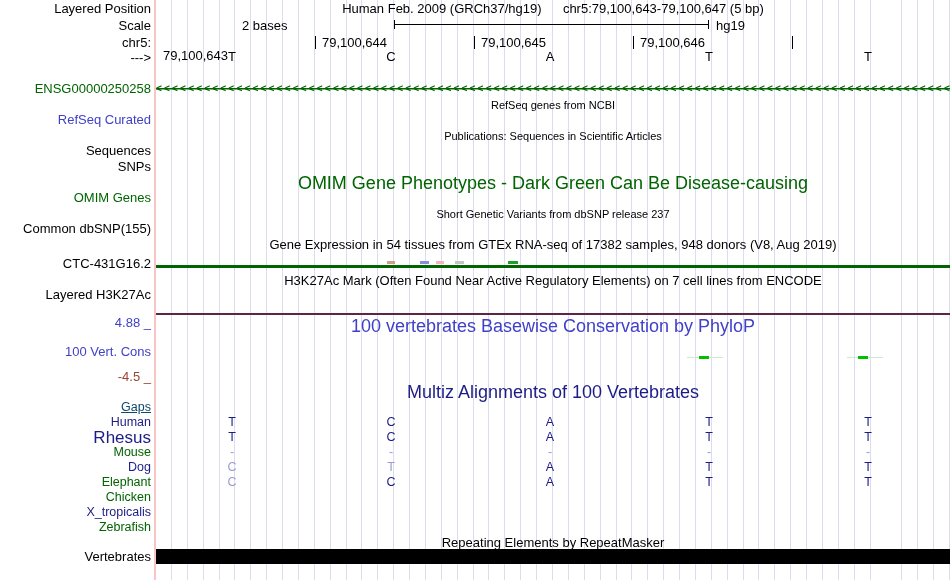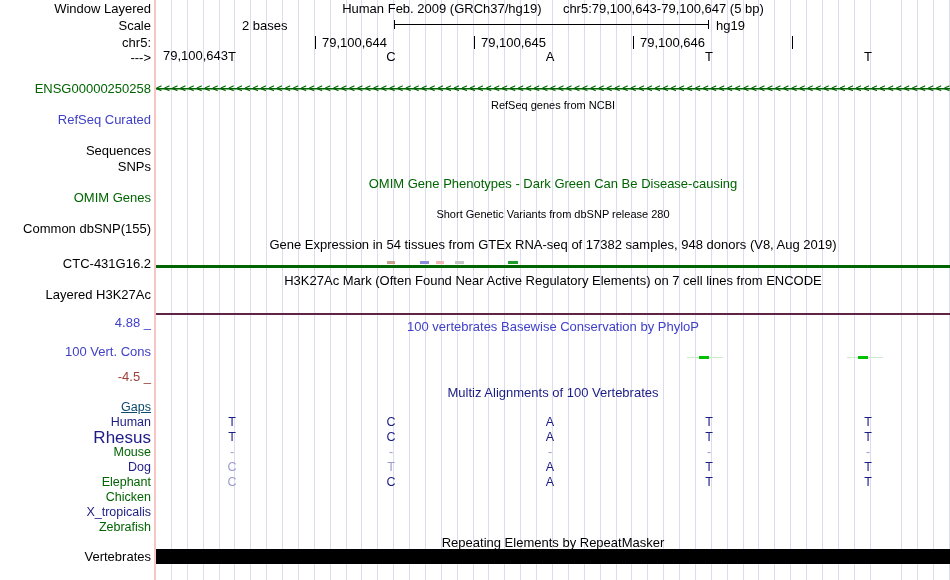--- a/index.html
+++ b/index.html
@@ -46,7 +46,7 @@
 
 <div id="browser">
 
-  <div class="llabel" style="top:2px">Window Layered</div>
+  <div class="llabel" style="top:2px">Layered Position</div>
   <div class="llabel" style="top:19px">Scale</div>
   <div class="llabel" style="top:36px">chr5:</div>
   <div class="llabel" style="top:51px">---&gt;</div>

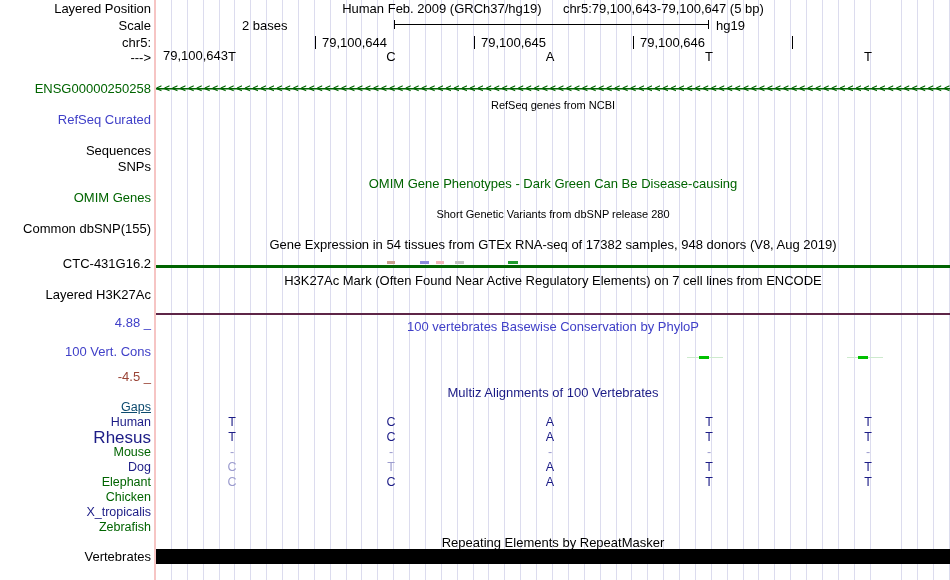--- a/index.html
+++ b/index.html
@@ -107,6 +107,7 @@
     <div id="gencode-arrows">&lt;&lt;&lt;&lt;&lt;&lt;&lt;&lt;&lt;&lt;&lt;&lt;&lt;&lt;&lt;&lt;&lt;&lt;&lt;&lt;&lt;&lt;&lt;&lt;&lt;&lt;&lt;&lt;&lt;&lt;&lt;&lt;&lt;&lt;&lt;&lt;&lt;&lt;&lt;&lt;&lt;&lt;&lt;&lt;&lt;&lt;&lt;&lt;&lt;&lt;&lt;&lt;&lt;&lt;&lt;&lt;&lt;&lt;&lt;&lt;&lt;&lt;&lt;&lt;&lt;&lt;&lt;&lt;&lt;&lt;&lt;&lt;&lt;&lt;&lt;&lt;&lt;&lt;&lt;&lt;&lt;&lt;&lt;&lt;&lt;&lt;&lt;&lt;&lt;&lt;&lt;&lt;&lt;&lt;&lt;&lt;&lt;&lt;&lt;&lt;&lt;&lt;&lt;&lt;&lt;&lt;&lt;&lt;&lt;&lt;</div>
 
     <div class="center-line small" style="top:99px">RefSeq genes from NCBI</div>
+    <div class="center-line small" style="top:130px">Publications: Sequences in Scientific Articles</div>
 
     <div class="center-line mid lab-green" style="top:177px">OMIM Gene Phenotypes - Dark Green Can Be Disease-causing</div>
 

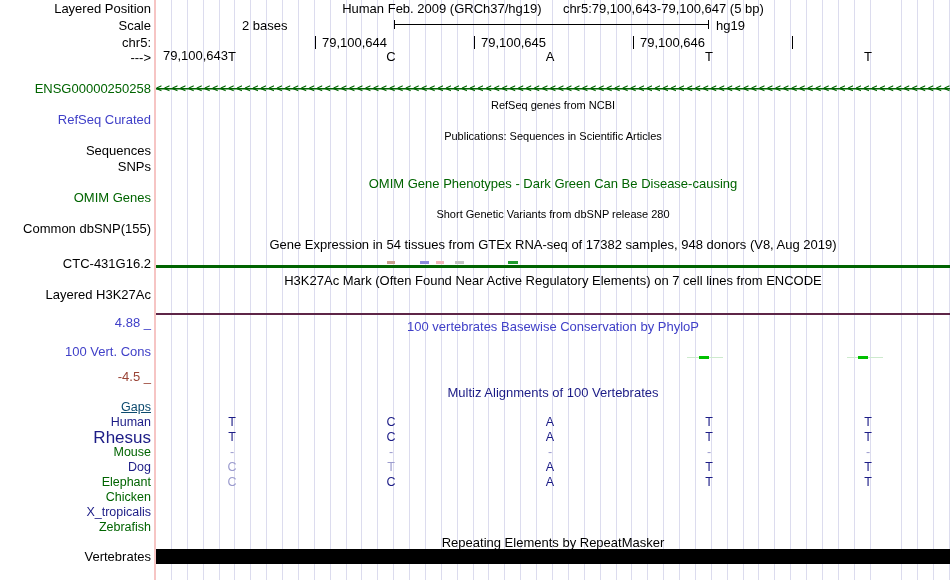--- a/index.html
+++ b/index.html
@@ -17,7 +17,7 @@
   }
   .center-line{position:absolute;left:0;width:794px;text-align:center;white-space:nowrap;line-height:13px;}
   .small{font-size:11px;}
-  .mid{font-size:13px;}
+  .mid{font-size:18px;}
   .lab-green{color:#006400;}
   .lab-blue{color:#4040c8;}
   .lab-navy{color:#1c1c86;}

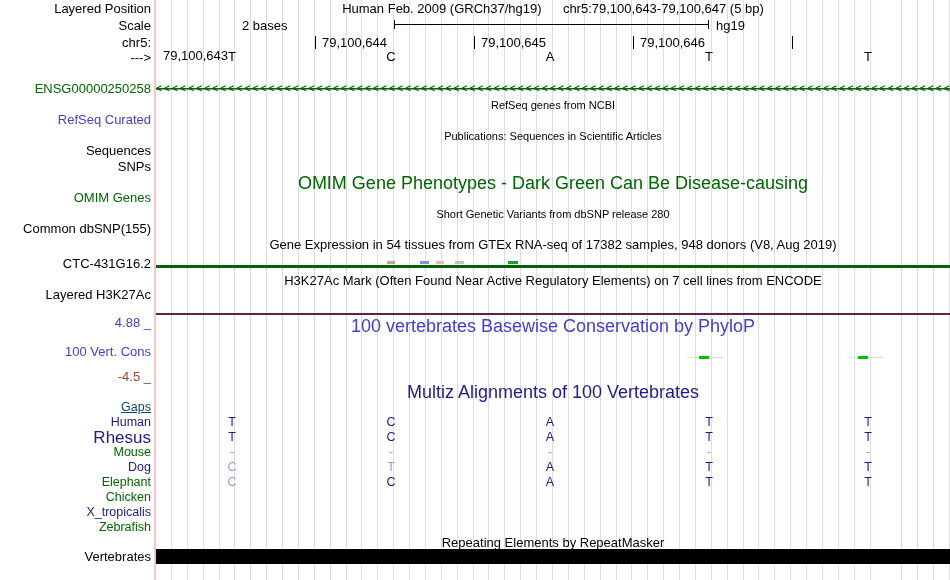--- a/index.html
+++ b/index.html
@@ -111,7 +111,7 @@
 
     <div class="center-line mid lab-green" style="top:177px">OMIM Gene Phenotypes - Dark Green Can Be Disease-causing</div>
 
-    <div class="center-line small" style="top:208px">Short Genetic Variants from dbSNP release 280</div>
+    <div class="center-line small" style="top:208px">Short Genetic Variants from dbSNP release 237</div>
 
     <div class="center-line" style="top:238px">Gene Expression in 54 tissues from GTEx RNA-seq of 17382 samples, 948 donors (V8, Aug 2019)</div>
     <div id="gtex-ticks">

